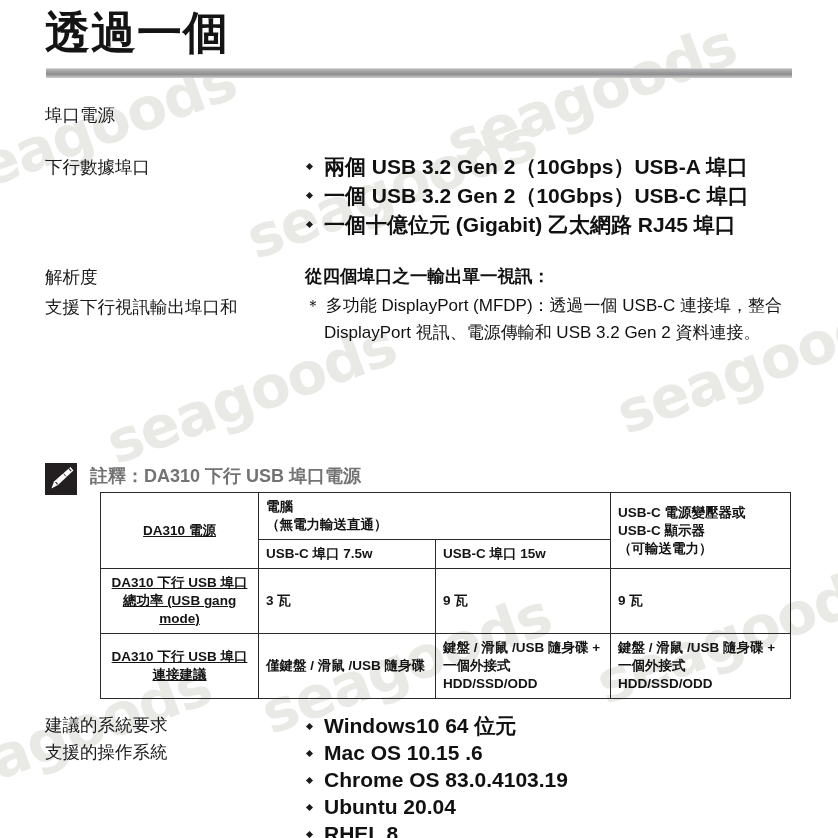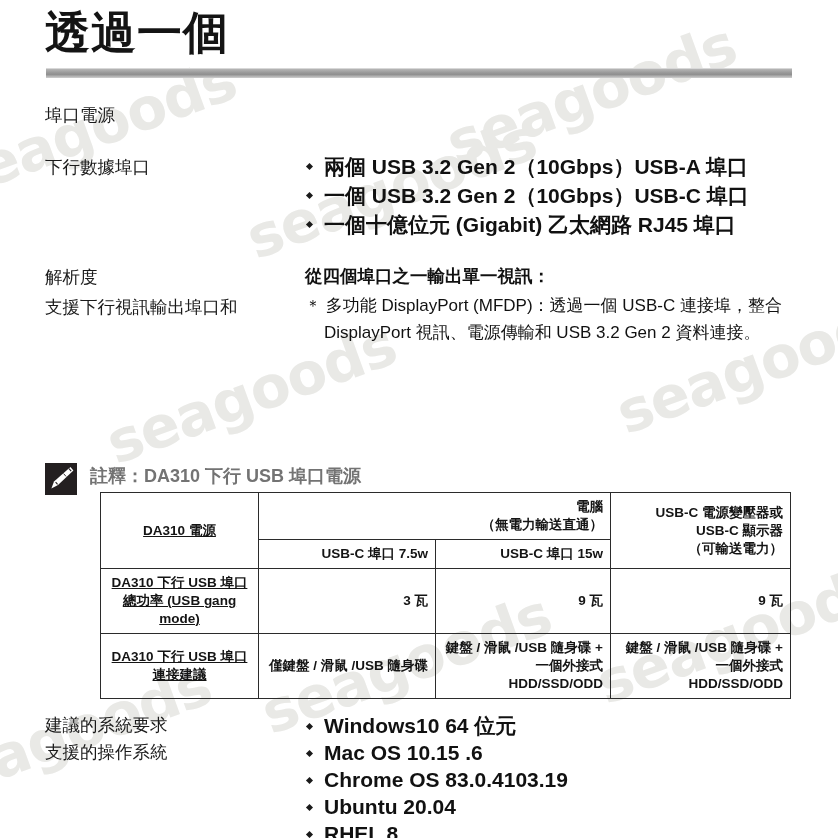--- a/index.html
+++ b/index.html
@@ -173,7 +173,7 @@
     line-height: 18px;
     background: transparent;
   }
-  #power-table td.ctr { text-align: right; }
+  #power-table td.ctr { text-align: left; }
   #power-table td.lft { text-align: center; text-decoration: underline; }
   .col1 { width: 158px; }
   .col2 { width: 177px; }

